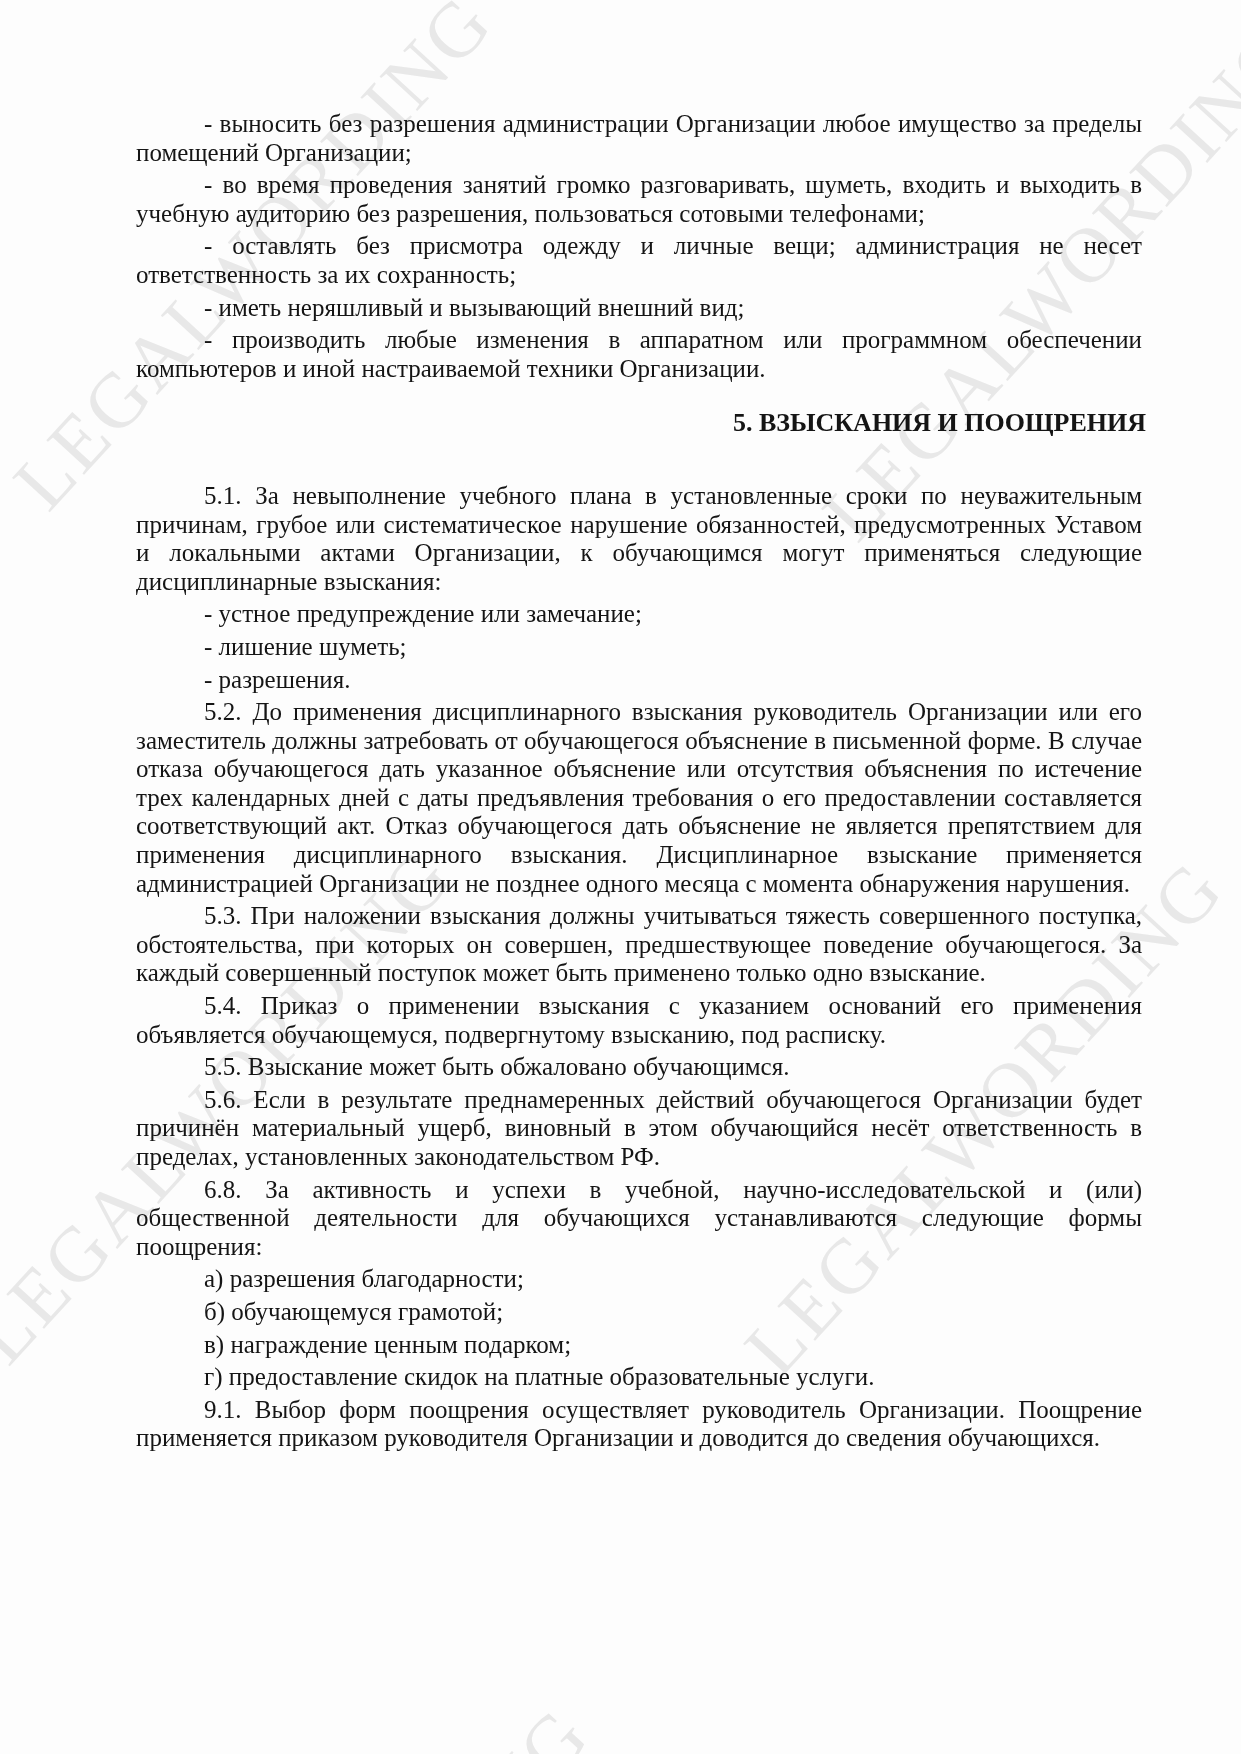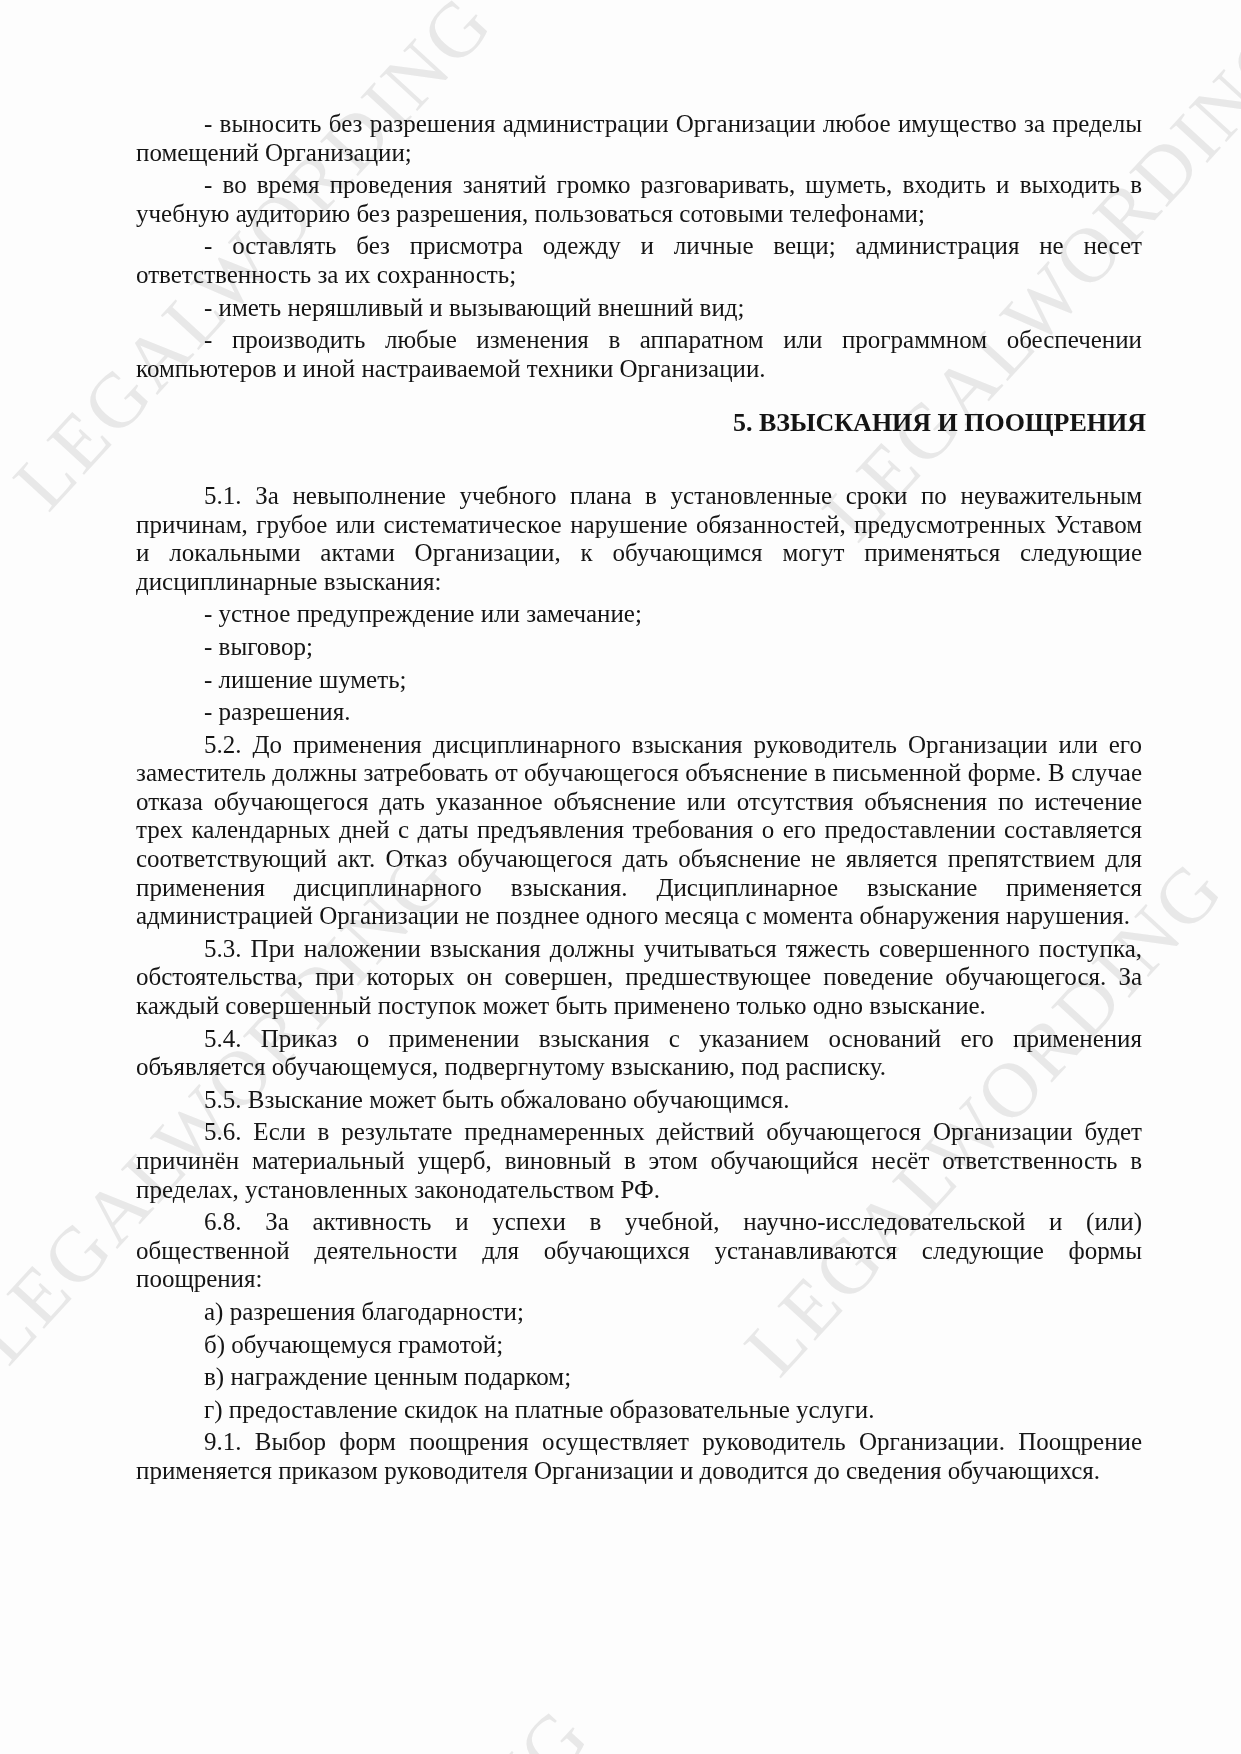--- a/index.html
+++ b/index.html
@@ -74,7 +74,6 @@
 
     <p class="para">5.1. За невыполнение учебного плана в установленные сроки по неуважительным причинам, грубое или систематическое нарушение обязанностей, предусмотренных Уставом и локальными актами Организации, к обучающимся могут применяться следующие дисциплинарные взыскания:</p>
     <p class="para">- устное предупреждение или замечание;</p>
-    <p class="para">- выговор;</p>
     <p class="para">- лишение шуметь;</p>
     <p class="para">- разрешения.</p>
     <p class="para">5.2. До применения дисциплинарного взыскания руководитель Организации или его заместитель должны затребовать от обучающегося объяснение в письменной форме. В случае отказа обучающегося дать указанное объяснение или отсутствия объяснения по истечение трех календарных дней с даты предъявления требования о его предоставлении составляется соответствующий акт. Отказ обучающегося дать объяснение не является препятствием для применения дисциплинарного взыскания. Дисциплинарное взыскание применяется администрацией Организации не позднее одного месяца с момента обнаружения нарушения.</p>

